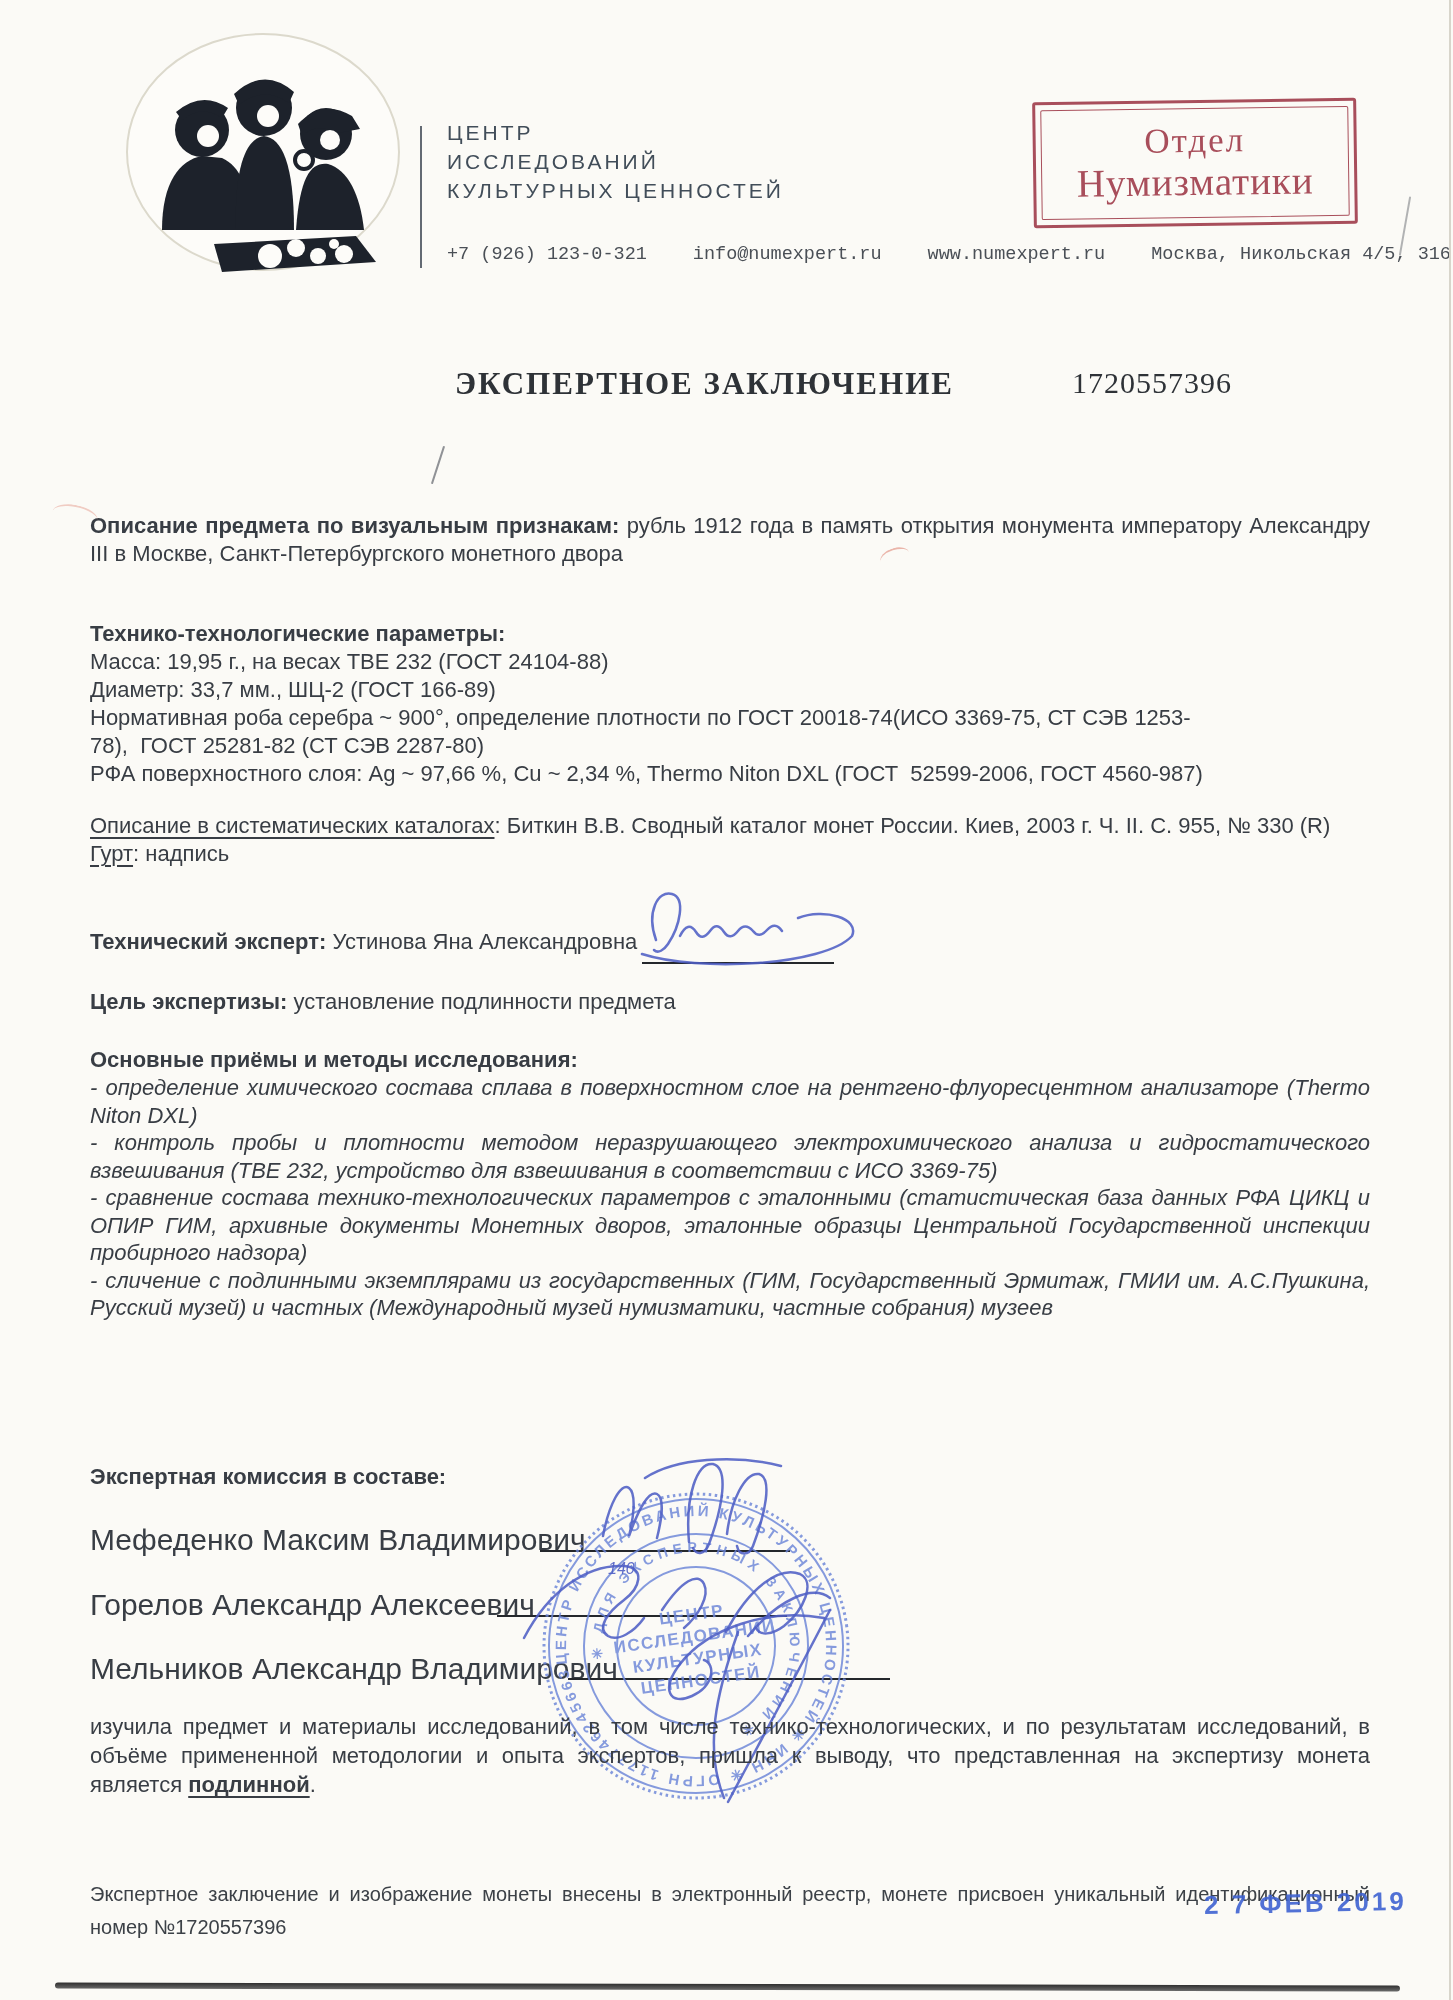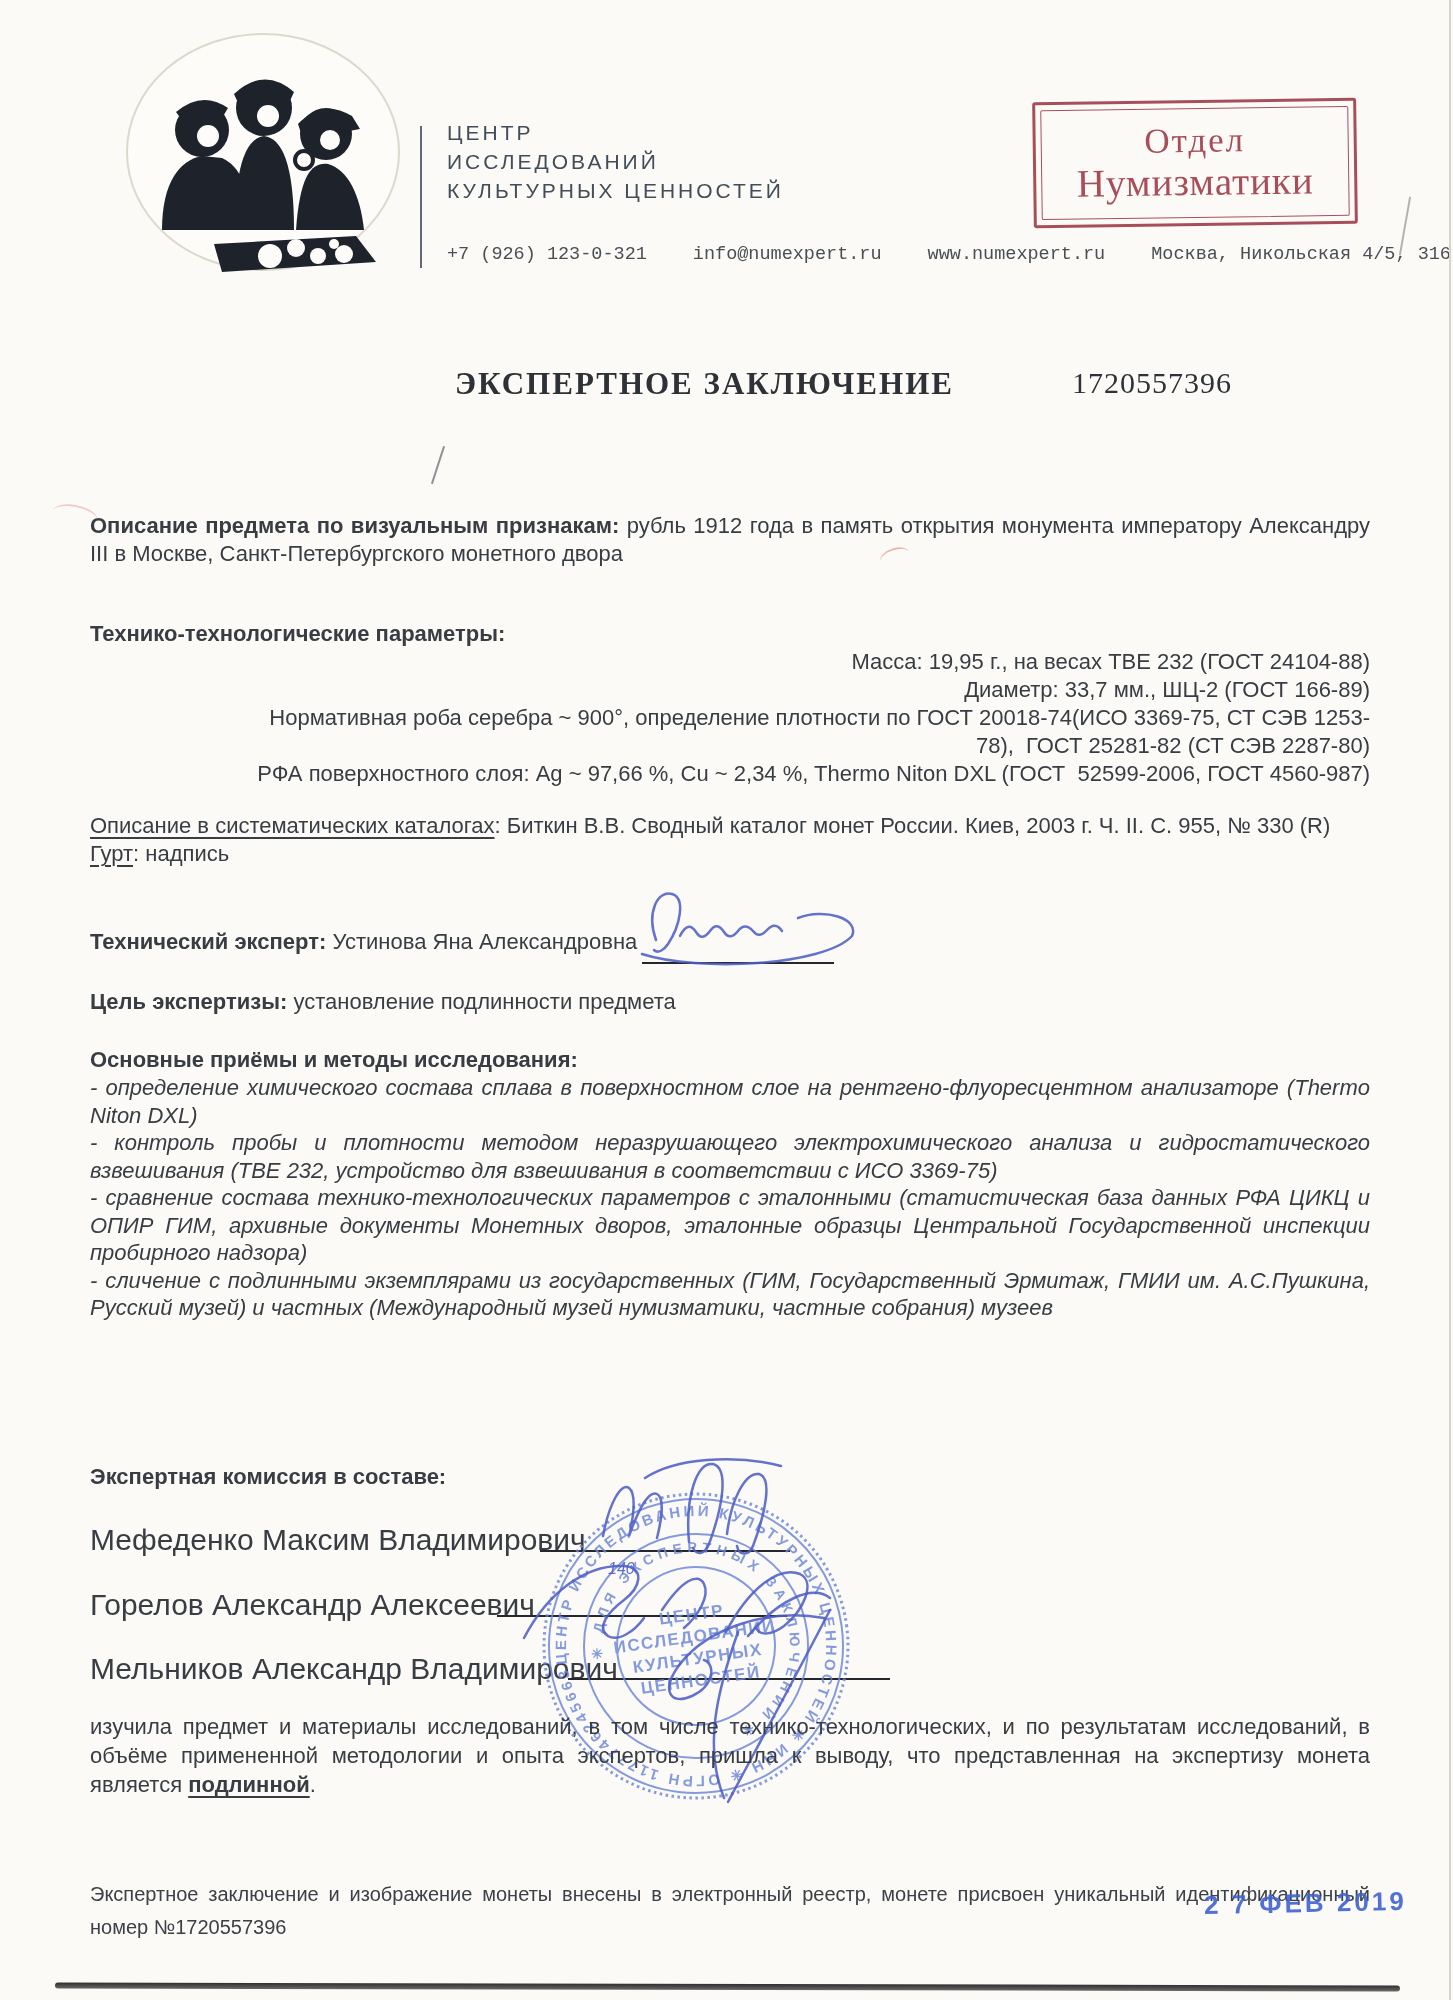--- a/index.html
+++ b/index.html
@@ -43,7 +43,7 @@
   .just{text-align:justify;}
   .b{font-weight:bold;}
   .u{text-decoration:underline;text-underline-offset:4px;text-decoration-thickness:1.5px;}
-  .nowrap-line{white-space:pre;text-align:right;}
+  .nowrap-line{white-space:pre;}
   .methods-item{font-style:italic;text-align:justify;line-height:27.5px;}
   .member-row{position:absolute;left:90px;font-size:30px;white-space:nowrap;}
   .sig-line{position:absolute;border-top:2.5px solid #24272b;height:0;}

